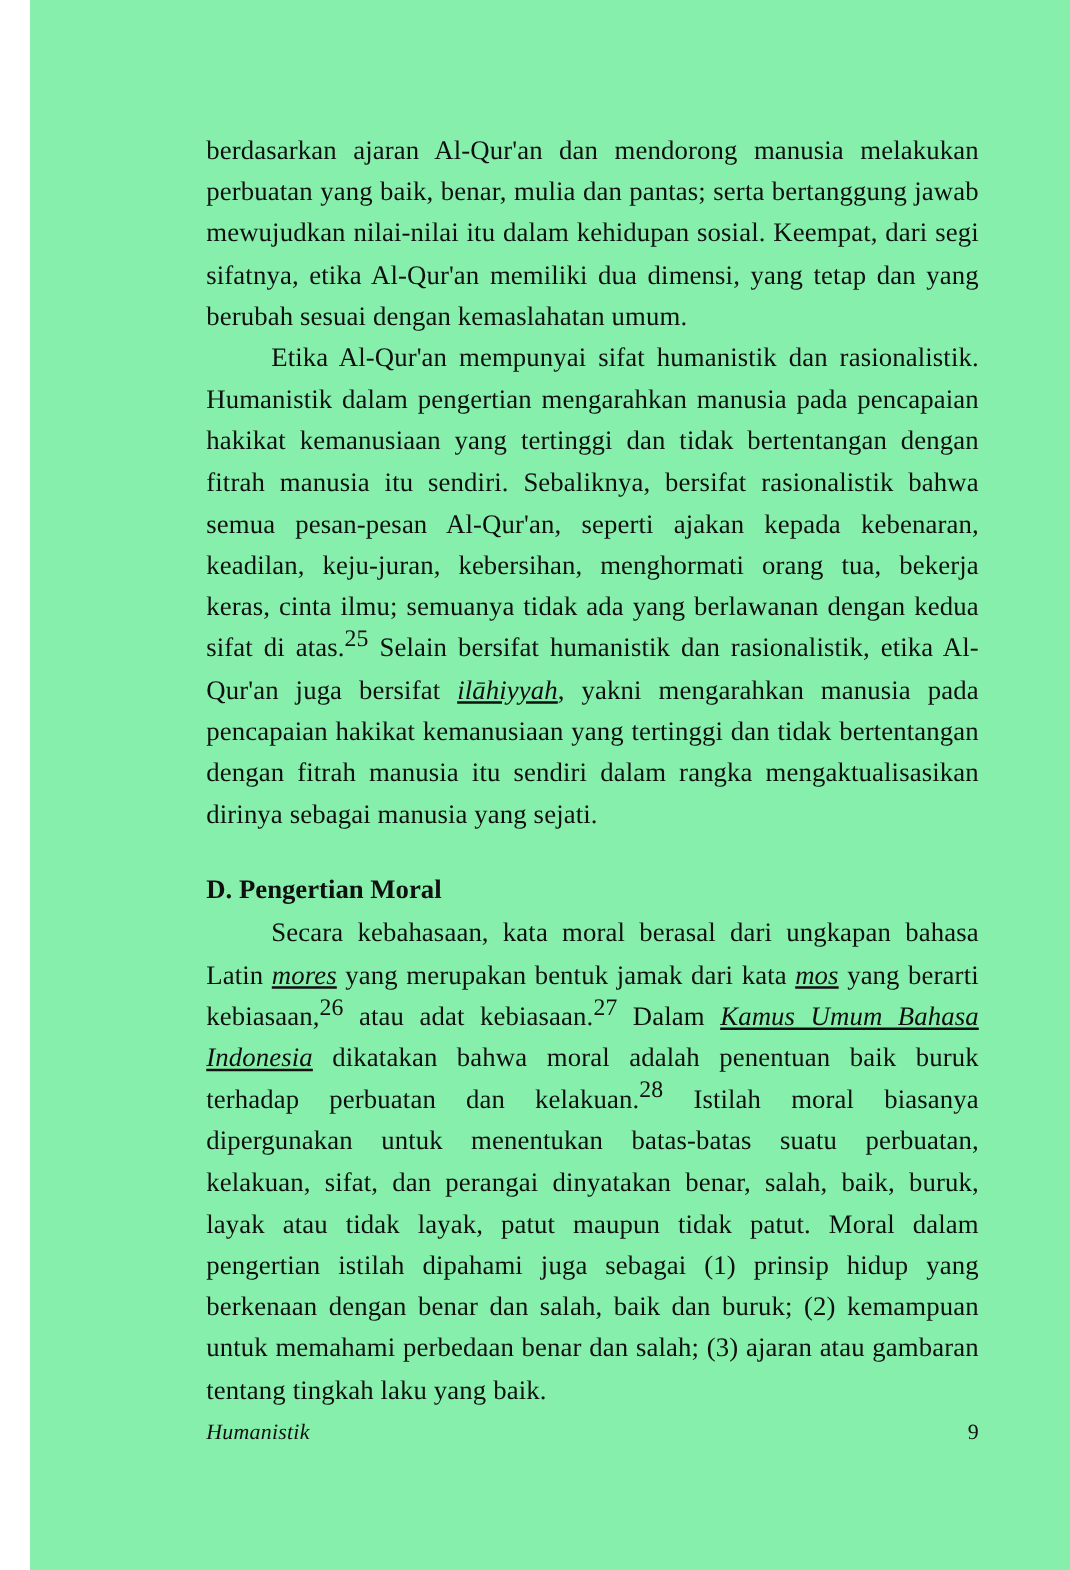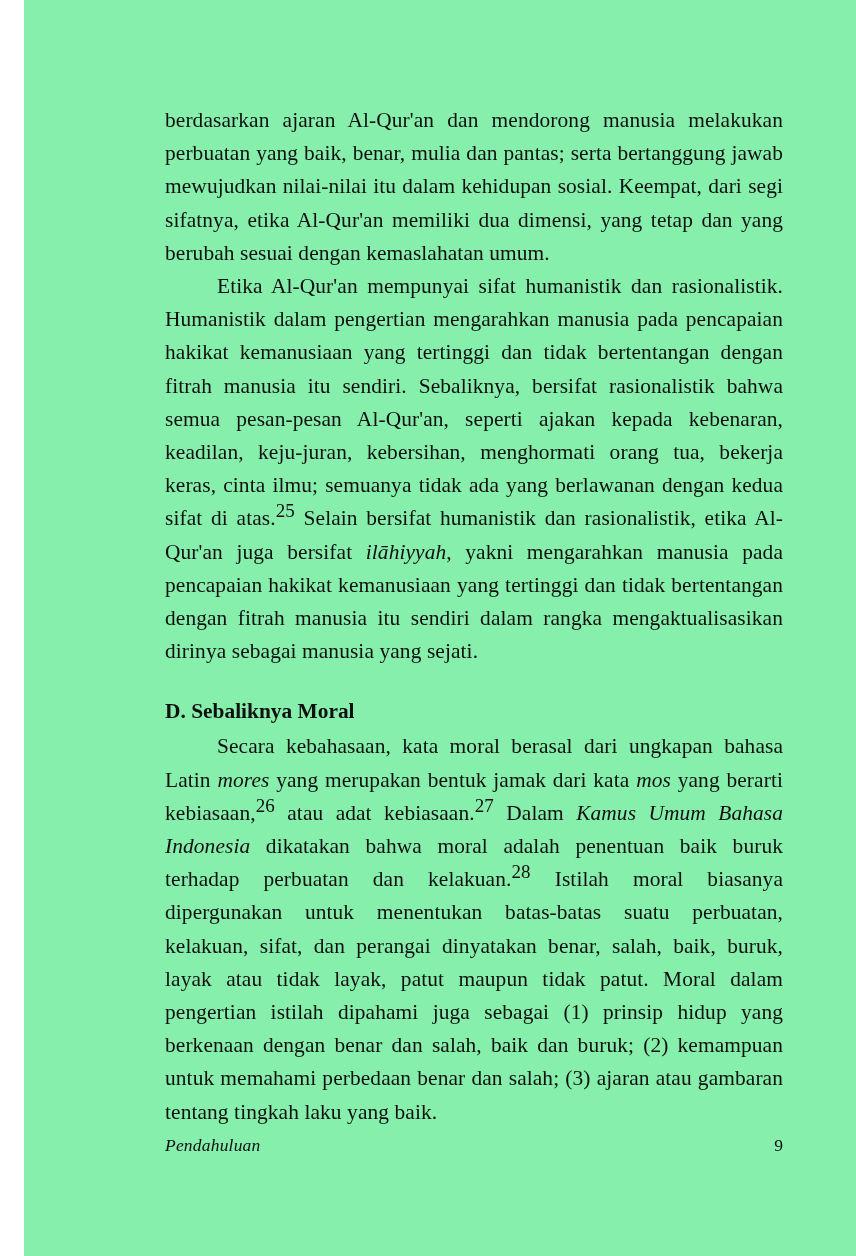--- a/index.html
+++ b/index.html
@@ -52,6 +52,7 @@
   }
   .it {
     font-style: italic;
+    text-decoration: underline;
   }
   sup {
     font-size: 19px;

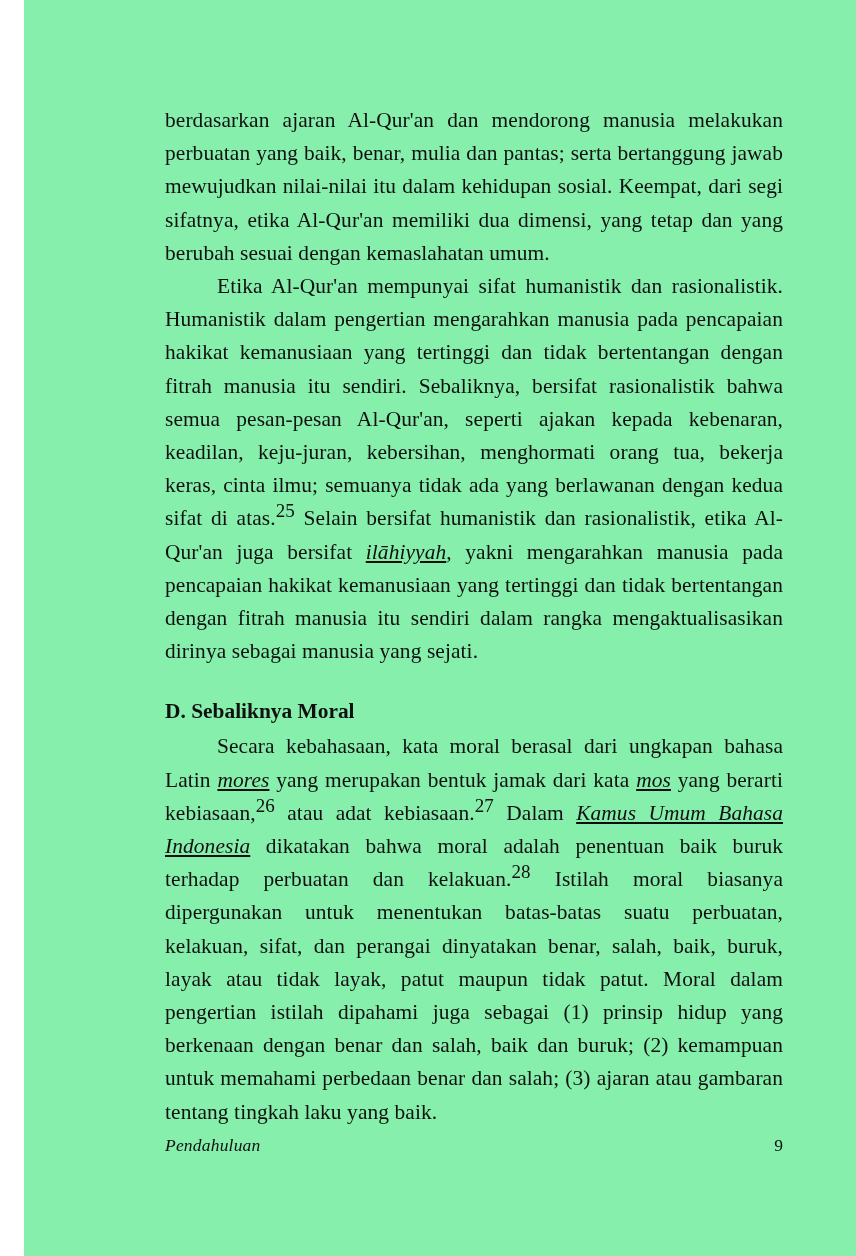--- a/index.html
+++ b/index.html
@@ -87,7 +87,7 @@
     <p class="body-para"><span>berdasarkan ajaran Al-Qur'an dan mendorong manusia melakukan perbuatan yang baik, benar, mulia dan pantas; serta bertanggung jawab mewujudkan nilai-nilai itu dalam kehidupan sosial.  Keempat, dari segi sifatnya, etika Al-Qur'an memiliki dua dimensi, yang tetap dan yang berubah sesuai dengan kemaslahatan umum.</span></p>
     <p class="body-para indent"><span>Etika Al-Qur'an mempunyai sifat humanistik dan rasionalistik. Humanistik dalam pengertian mengarahkan manusia pada pencapaian hakikat kemanusiaan yang tertinggi dan tidak bertentangan dengan fitrah manusia itu sendiri. Sebaliknya, bersifat rasionalistik bahwa semua pesan-pesan Al-Qur'an, seperti ajakan kepada kebenaran, keadilan, keju-juran, kebersihan, menghormati orang tua, bekerja keras, cinta ilmu; semuanya tidak ada yang berlawanan dengan kedua sifat di atas.</span><sup>25</sup><span> Selain bersifat humanistik dan rasionalistik, etika Al-Qur'an juga bersifat </span><span class="it">ilāhiyyah</span><span>, yakni mengarahkan manusia pada pencapaian hakikat kemanusiaan yang tertinggi dan tidak bertentangan dengan fitrah manusia itu sendiri dalam rangka mengaktualisasikan dirinya sebagai manusia yang sejati.</span></p>
 
-    <h2 class="section-heading">D. Sebaliknya Moral</h2>
+    <h2 class="section-heading">D. Pengertian Moral</h2>
 
     <p class="body-para indent"><span>Secara kebahasaan, kata moral berasal dari  ungkapan bahasa Latin </span><span class="it">mores</span><span> yang merupakan bentuk jamak dari kata </span><span class="it">mos</span><span> yang berarti kebiasaan,</span><sup>26</sup><span> atau adat kebiasaan.</span><sup>27</sup><span> Dalam </span><span class="it">Kamus Umum Bahasa Indonesia</span><span> dikatakan bahwa moral adalah penentuan baik buruk terhadap perbuatan dan kelakuan.</span><sup>28</sup><span> Istilah moral biasanya dipergunakan untuk menentukan batas-batas suatu perbuatan, kelakuan, sifat, dan perangai dinyatakan benar, salah, baik, buruk, layak atau tidak layak, patut maupun tidak patut. Moral dalam pengertian istilah dipahami juga sebagai (1) prinsip hidup yang berkenaan dengan benar dan salah, baik dan buruk; (2) kemampuan untuk memahami perbedaan benar dan salah; (3) ajaran atau gambaran tentang tingkah laku yang baik.</span></p>
 

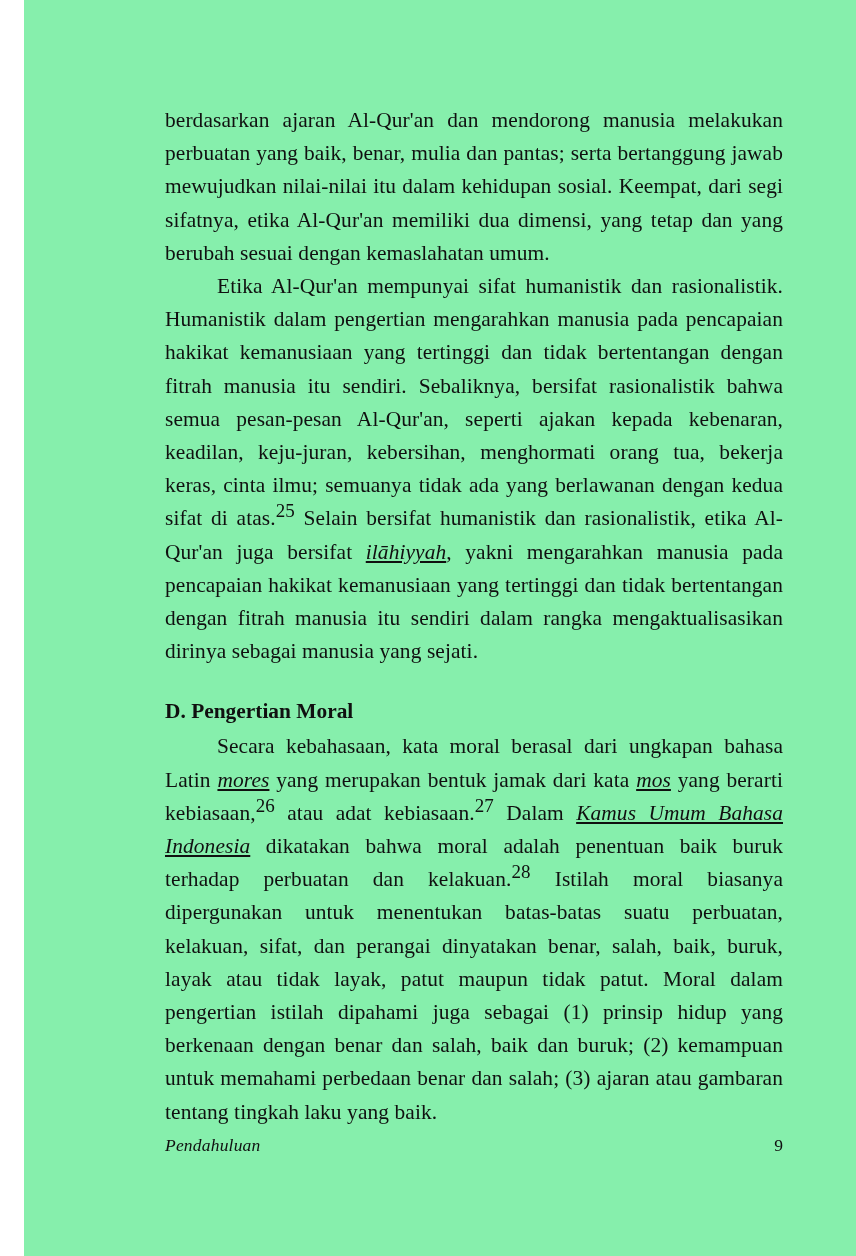--- a/index.html
+++ b/index.html
@@ -94,7 +94,7 @@
   </div>
 
   <div class="footer">
-    <span class="footer-left">Pendahuluan</span>
+    <span class="footer-left">Humanistik</span>
     <span class="footer-right">9</span>
   </div>
 </div>

